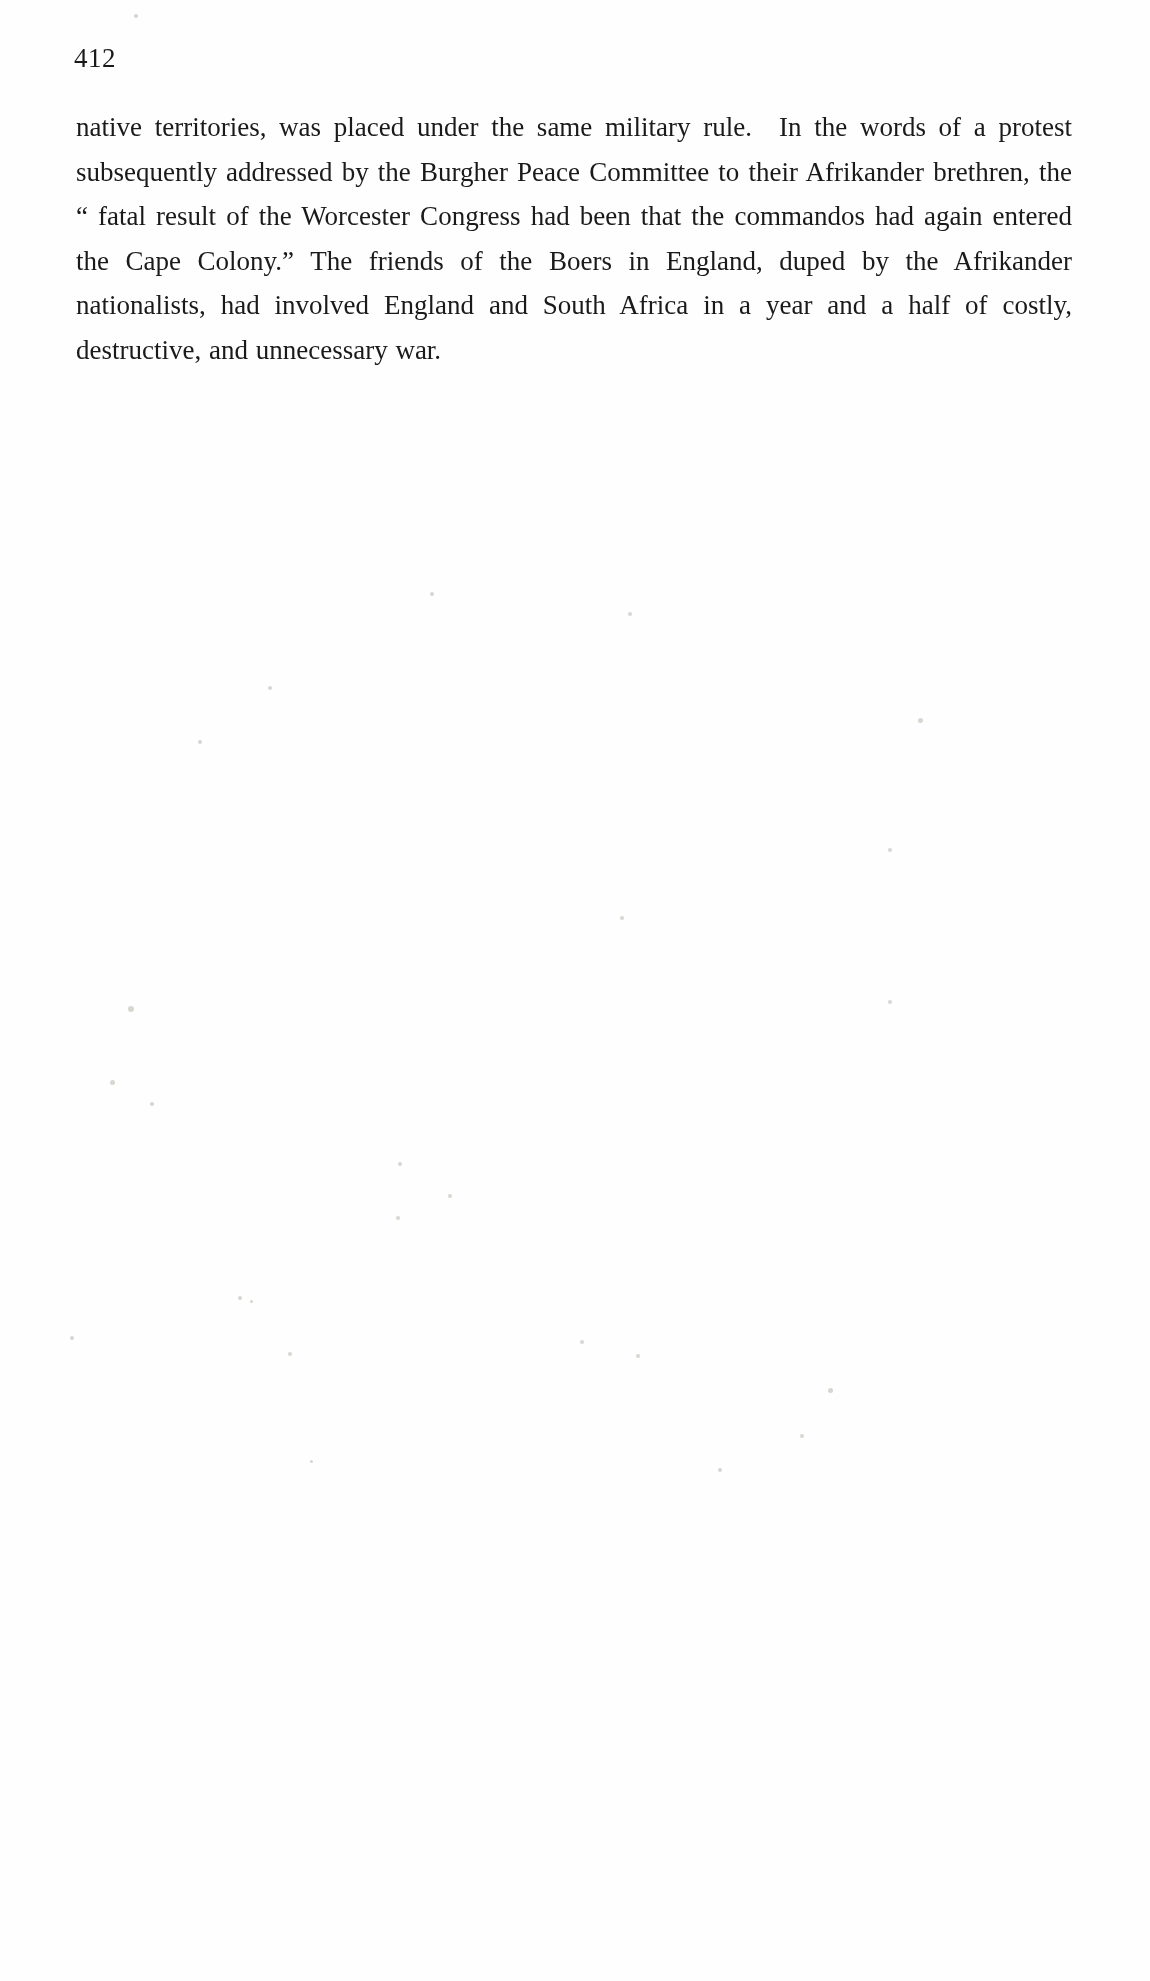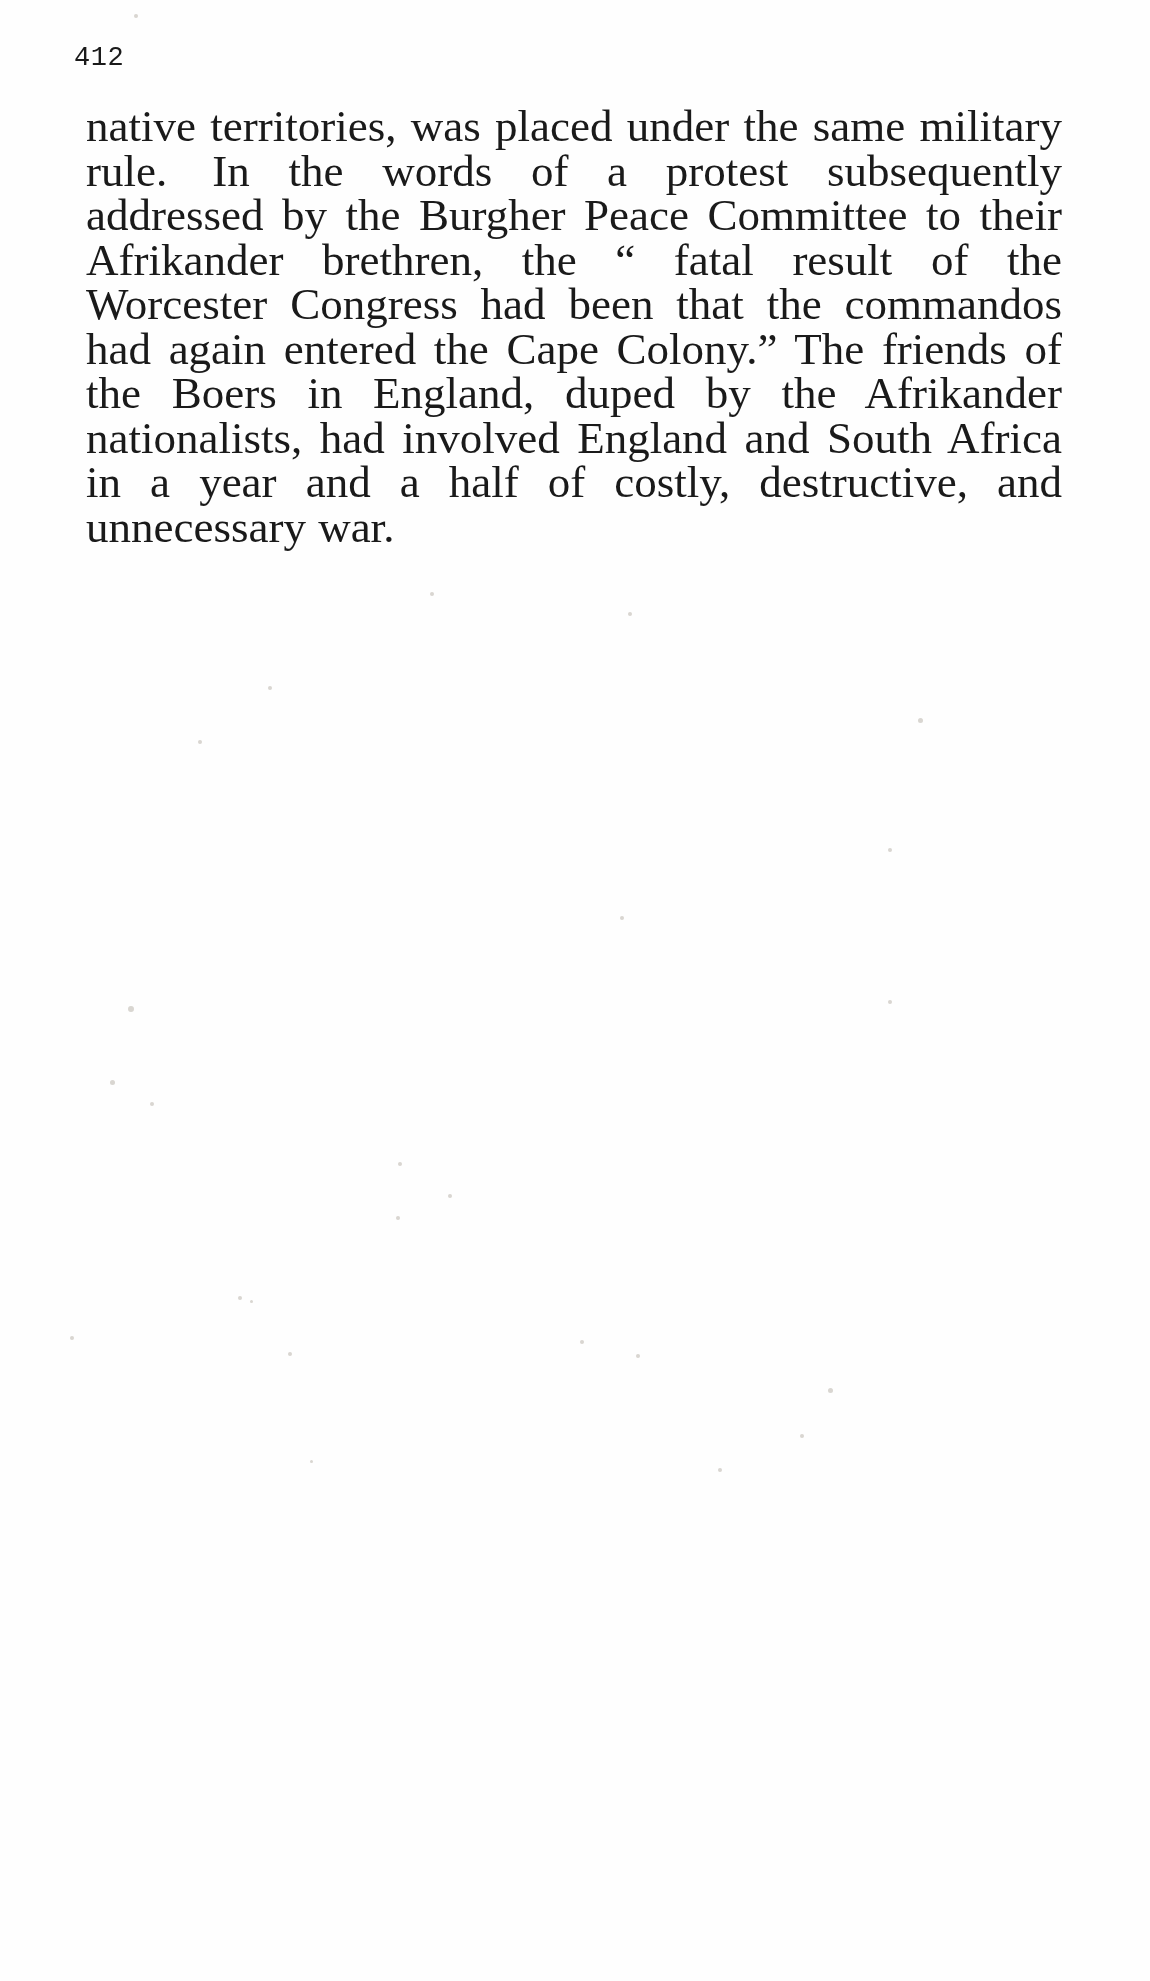--- a/index.html
+++ b/index.html
@@ -44,7 +44,6 @@
     letter-spacing: 1.2px;
     margin: 0 0 30px 0;
     padding-left: 0px;
-    font-family: Liberation Mono, monospace;
   }
   .running-head .folio {
     font-size: 27px;

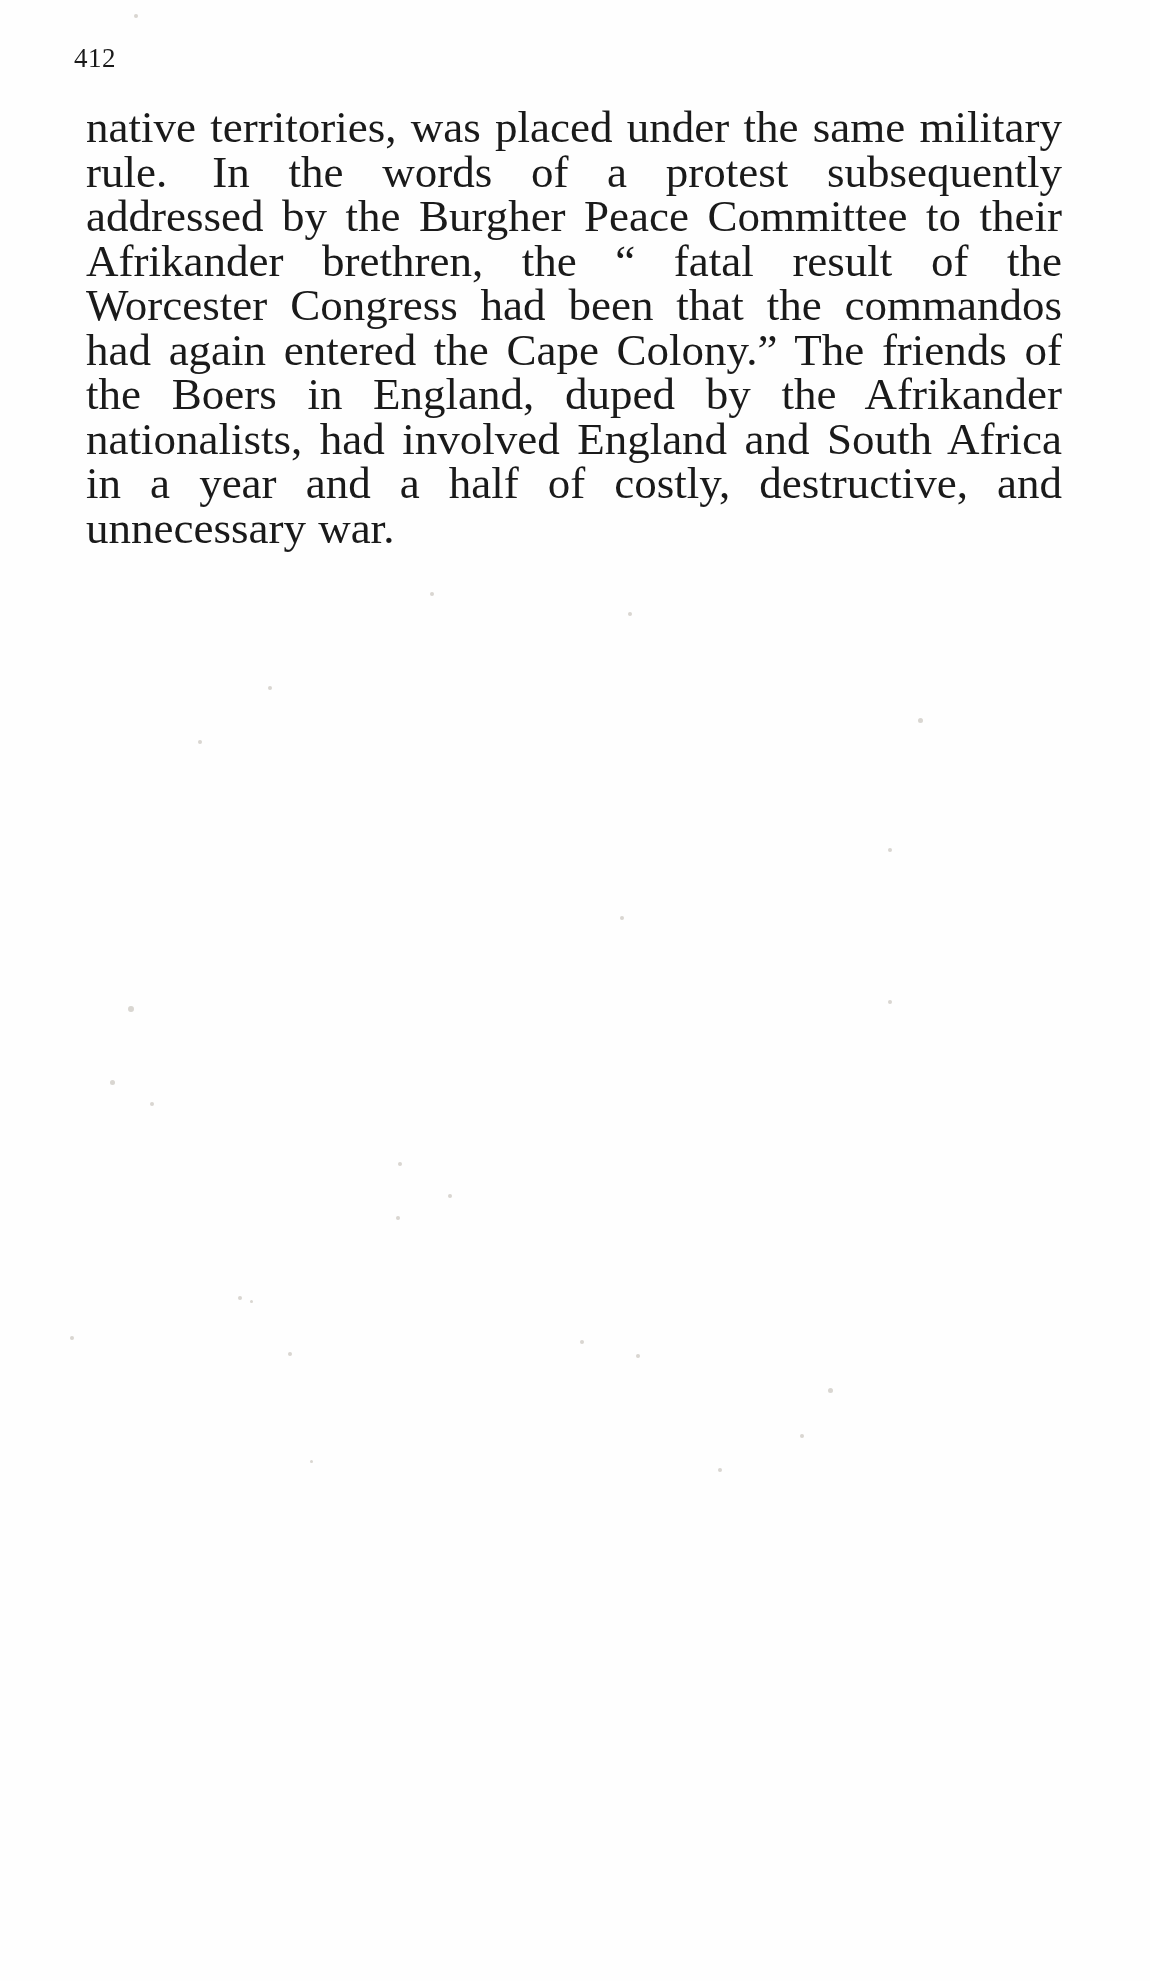--- a/index.html
+++ b/index.html
@@ -61,8 +61,8 @@
     letter-spacing: 0px;
   }
   .body-par {
-    margin: 12px;
-    font-size: 45px;
+    margin: 2px;
+    font-size: 27px;
     line-height: 44.5px;
     text-align: justify;
     text-justify: inter-word;

